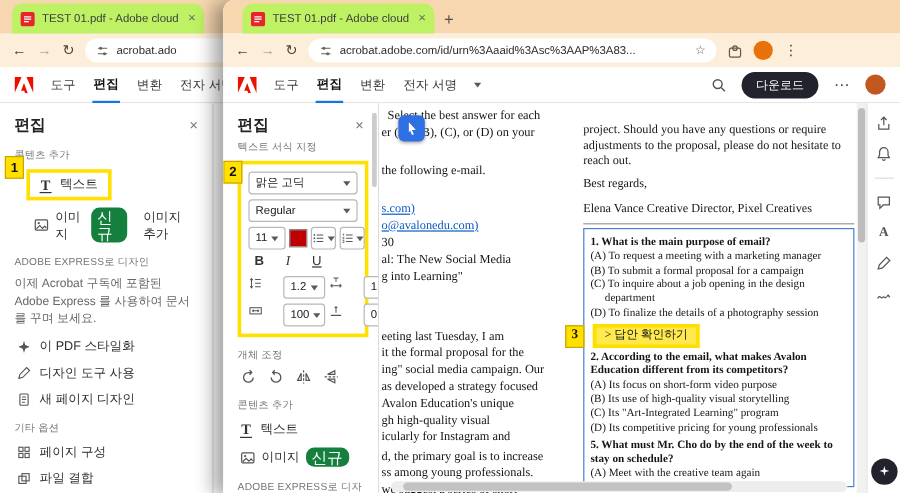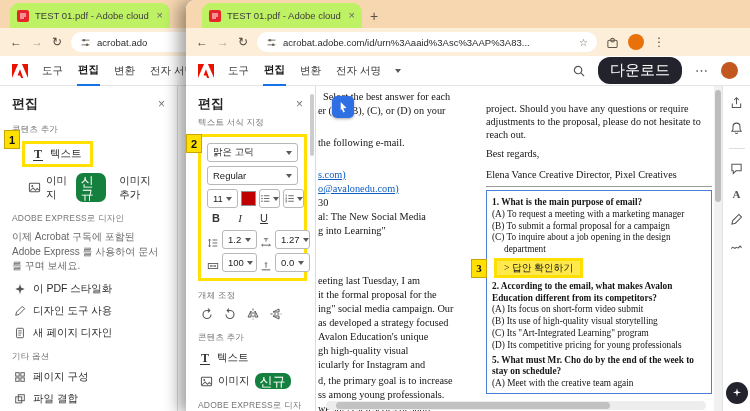--- a/index.html
+++ b/index.html
@@ -37,7 +37,7 @@
   .anav.active{color:#111;font-weight:bold;border-bottom:2px solid #1473e6}
   .chev{width:0;height:0;border-left:3px solid transparent;border-right:3px solid transparent;border-top:4px solid #5a5a5a;flex:none}
   .sp{flex:1}
-  .dlbtn{background:#23232e;color:#fff;font-size:15px;border-radius:12px;padding:4px 12px;white-space:nowrap}
+  .dlbtn{background:#23232e;color:#fff;font-size:10px;border-radius:12px;padding:4px 12px;white-space:nowrap}
   .morebtn{font-size:13px;color:#444}
   .avatarA{width:17px;height:17px;border-radius:50%;background:#c2571f;flex:none}
 

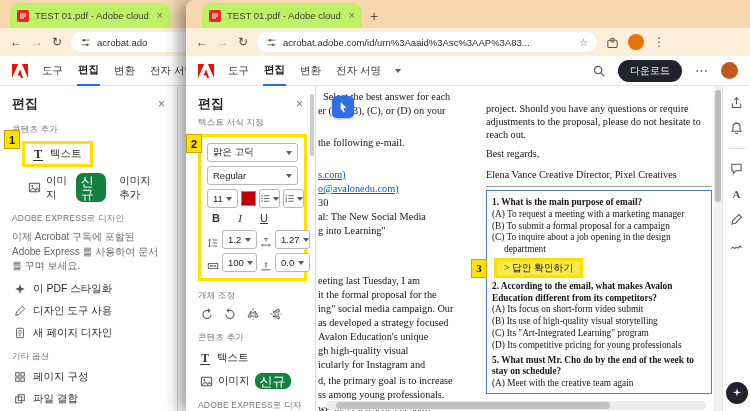--- a/index.html
+++ b/index.html
@@ -73,7 +73,7 @@
   .b-b{font-weight:bold}
   .b-i{font-style:italic;font-family:"Liberation Serif",serif}
   .b-u{text-decoration:underline}
-  .grp{display:flex;align-items:flex-end;gap:3px}
+  .grp{display:flex;align-items:flex-start;gap:17px}
   .objrow{display:flex;gap:9px;padding:2px 14px 4px;color:#8a8a8a}
   .pscroll{position:absolute;right:1px;top:8px;width:4px;height:62px;background:#cccccc;border-radius:2px;z-index:5}
 

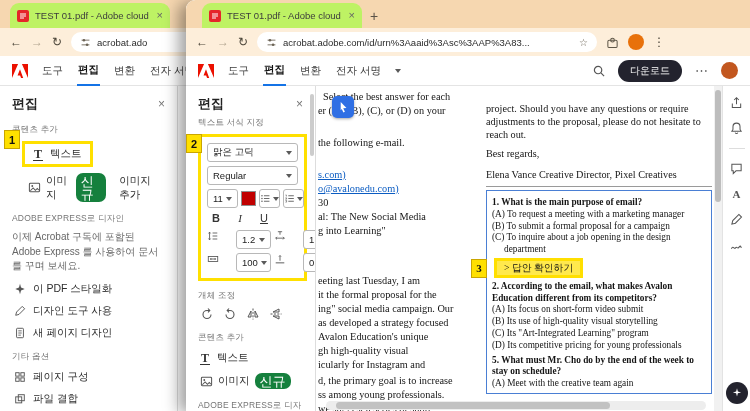--- a/index.html
+++ b/index.html
@@ -579,6 +579,7 @@
           <div class="opt">(A) To request a meeting with a marketing manager</div>
           <div class="opt">(B) To submit a formal proposal for a campaign</div>
           <div class="opt">(C) To inquire about a job opening in the design department</div>
+          <div class="opt">(D) To finalize the details of a photography session</div>
 
           <div class="callout">
             <span class="numlab lab3">3</span>

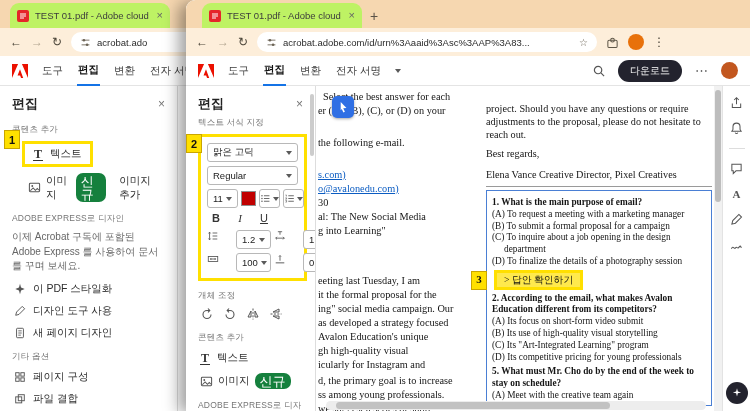--- a/index.html
+++ b/index.html
@@ -587,7 +587,7 @@
           </div>
 
           <div class="q">2. According to the email, what makes Avalon Education different from its competitors?</div>
-          <div class="opt">(A) Its focus on short-form video submit</div>
+          <div class="opt">(A) Its focus on short-form video purpose</div>
           <div class="opt">(B) Its use of high-quality visual storytelling</div>
           <div class="opt">(C) Its "Art-Integrated Learning" program</div>
           <div class="opt">(D) Its competitive pricing for young professionals</div>

